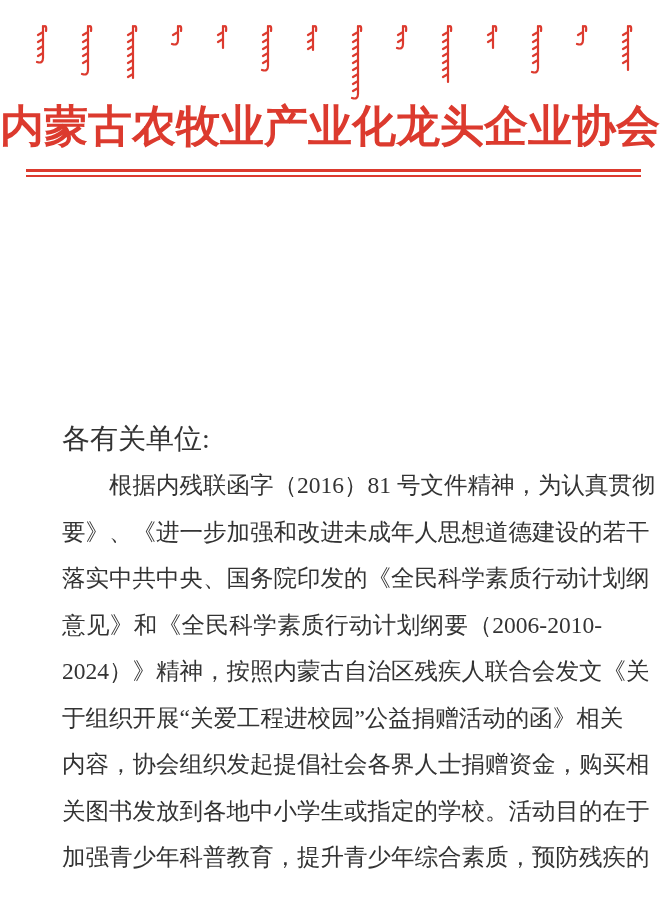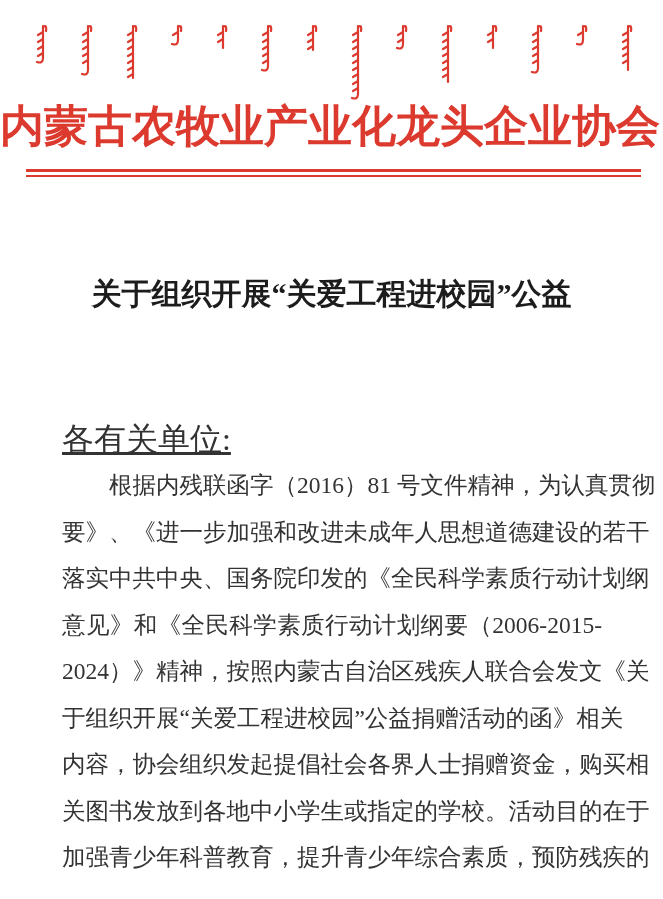--- a/index.html
+++ b/index.html
@@ -129,7 +129,6 @@
 <div class="red-rule"></div>
 
 <div class="doc-title">
-  <div>关于组织开展“关爱工程进校园”公益</div>
 </div>
 
 <div class="salutation">各有关单位:</div>

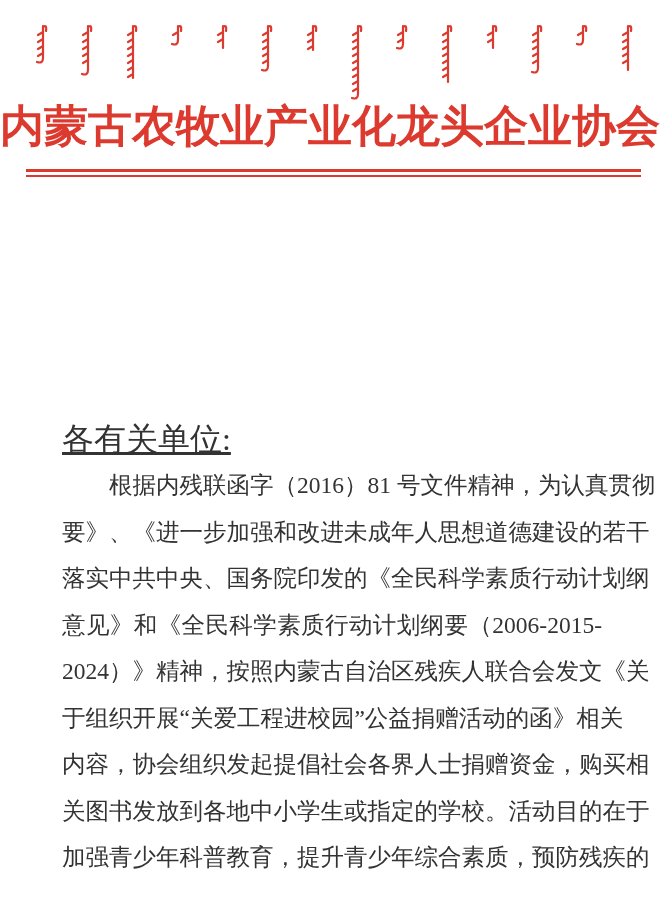--- a/index.html
+++ b/index.html
@@ -56,9 +56,8 @@
     position: absolute;
     top: 424px; left: 62px;
     color: var(--body-ink);
-    font-size: 32px;
+    font-size: 28px;
     line-height: 30px;
-    text-decoration: underline;
   }
   
   .body-text {

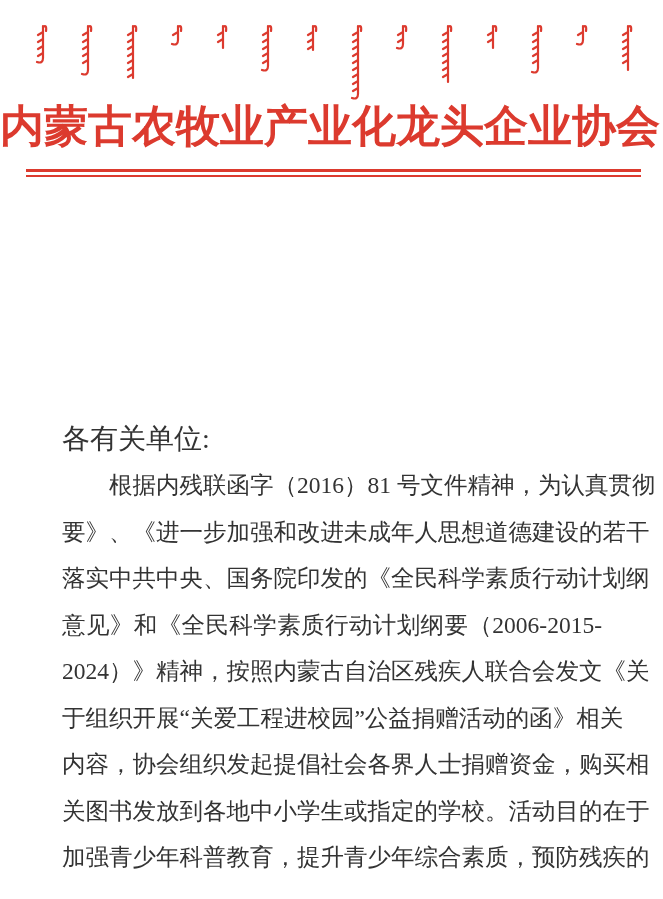--- a/index.html
+++ b/index.html
@@ -136,7 +136,7 @@
   <div class="body-line indent">根据内残联函字（2016）81 号文件精神，为认真贯彻</div>
   <div class="body-line">要》、《进一步加强和改进未成年人思想道德建设的若干</div>
   <div class="body-line">落实中共中央、国务院印发的《全民科学素质行动计划纲</div>
-  <div class="body-line">意见》和《全民科学素质行动计划纲要（2006-2015-</div>
+  <div class="body-line">意见》和《全民科学素质行动计划纲要（2006-2010-</div>
   <div class="body-line">2024）》精神，按照内蒙古自治区残疾人联合会发文《关</div>
   <div class="body-line">于组织开展“关爱工程进校园”公益捐赠活动的函》相关</div>
   <div class="body-line">内容，协会组织发起提倡社会各界人士捐赠资金，购买相</div>

